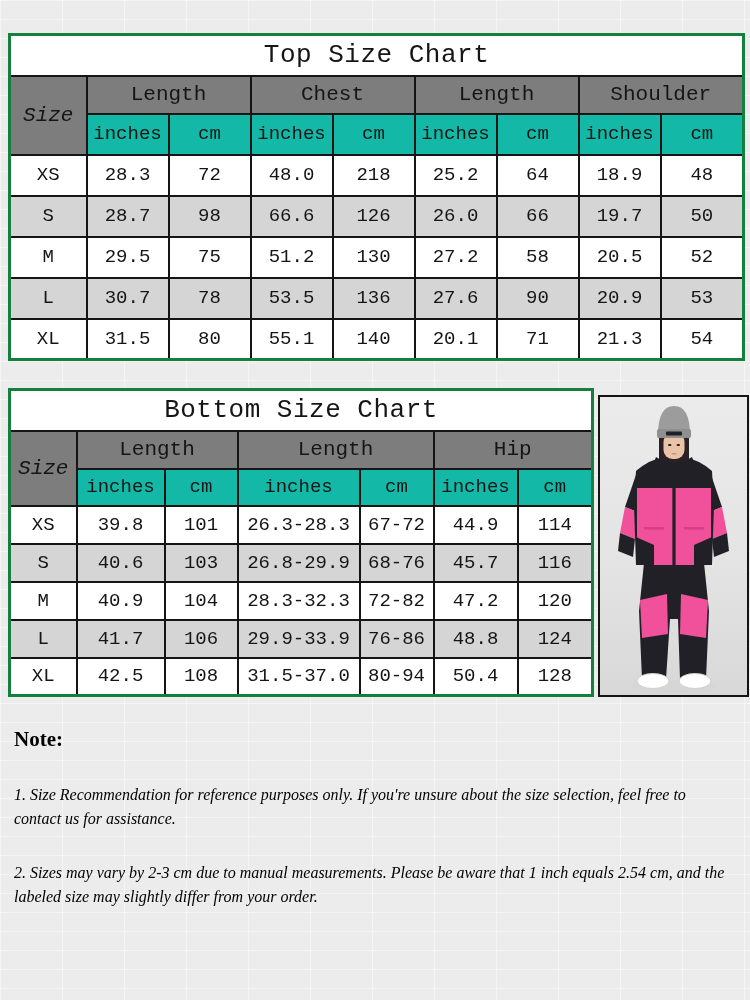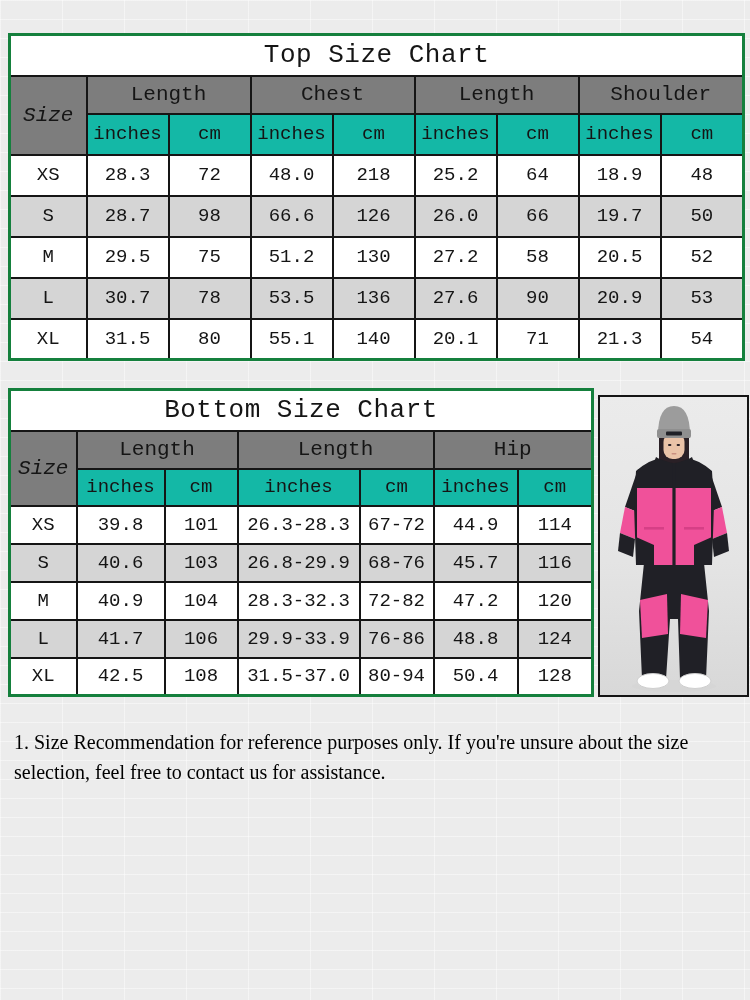--- a/index.html
+++ b/index.html
@@ -284,6 +284,7 @@
 </div>
 
 <div class="note">
+  <p class="note-heading">Note:</p>
   <p class="note-item">1. Size Recommendation for reference purposes only. If you're unsure about the size selection, feel free to contact us for assistance.</p>
 </div>
 

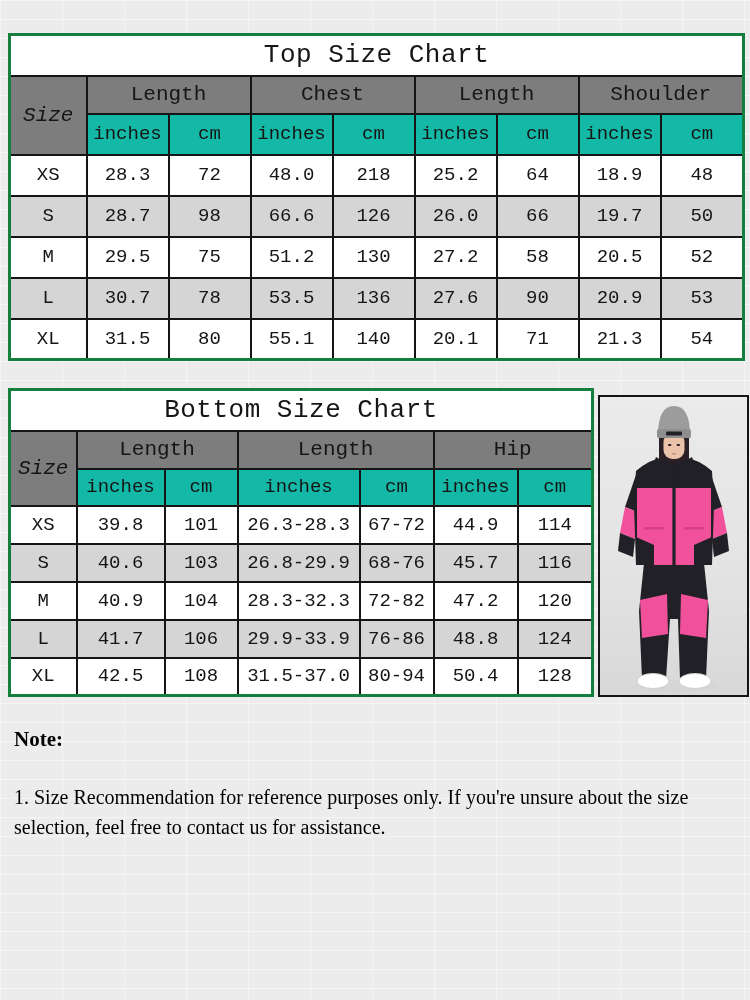--- a/index.html
+++ b/index.html
@@ -61,7 +61,7 @@
   
   .note { font-family: "Liberation Serif", serif; color: #000; margin: 30px 15px 0 14px; }
   .note-heading { font-size: 21px; font-weight: bold; margin: 0; }
-  .note-item { font-size: 20px; line-height: 1.48; margin: 31px 0 0 0; }
+  .note-item { font-size: 16px; line-height: 1.48; margin: 31px 0 0 0; font-style: italic; }
 </style>
 </head>
 <body>

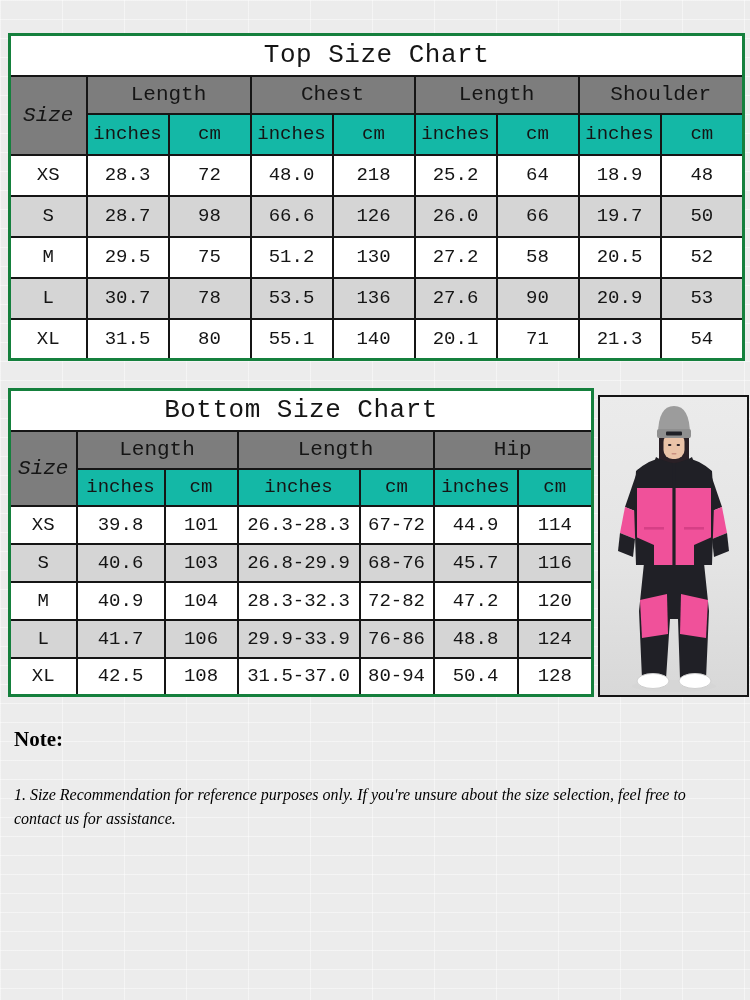--- a/index.html
+++ b/index.html
@@ -286,6 +286,7 @@
 <div class="note">
   <p class="note-heading">Note:</p>
   <p class="note-item">1. Size Recommendation for reference purposes only. If you're unsure about the size selection, feel free to contact us for assistance.</p>
+  <p class="note-item">2. Sizes may vary by 2-3 cm due to manual measurements. Please be aware that 1 inch equals 2.54 cm, and the labeled size may slightly differ from your order.</p>
 </div>
 
 </body></html>

